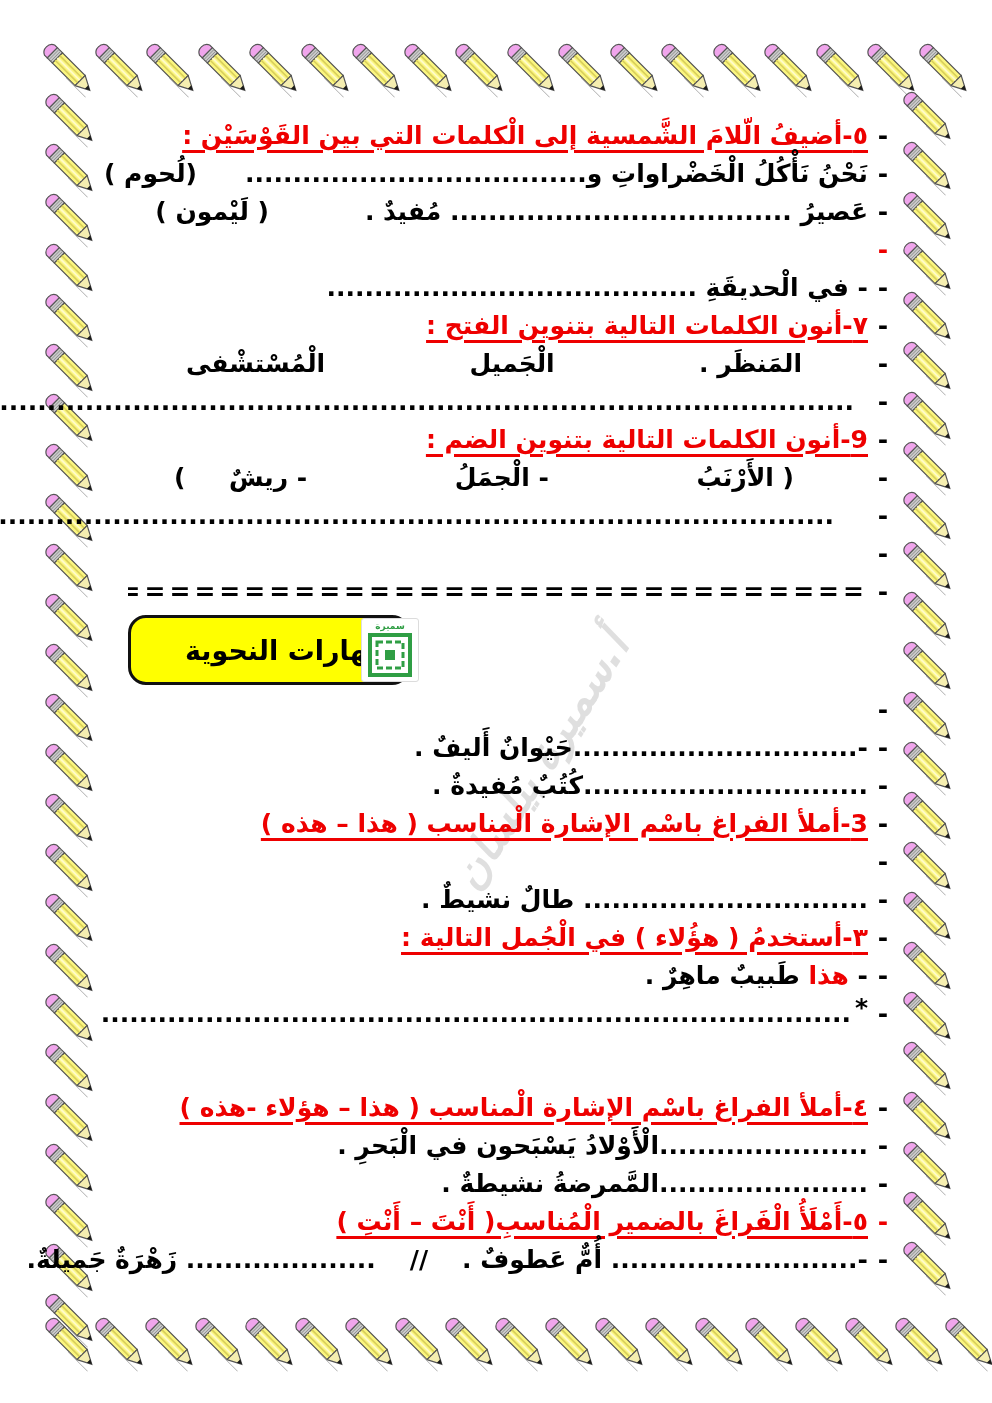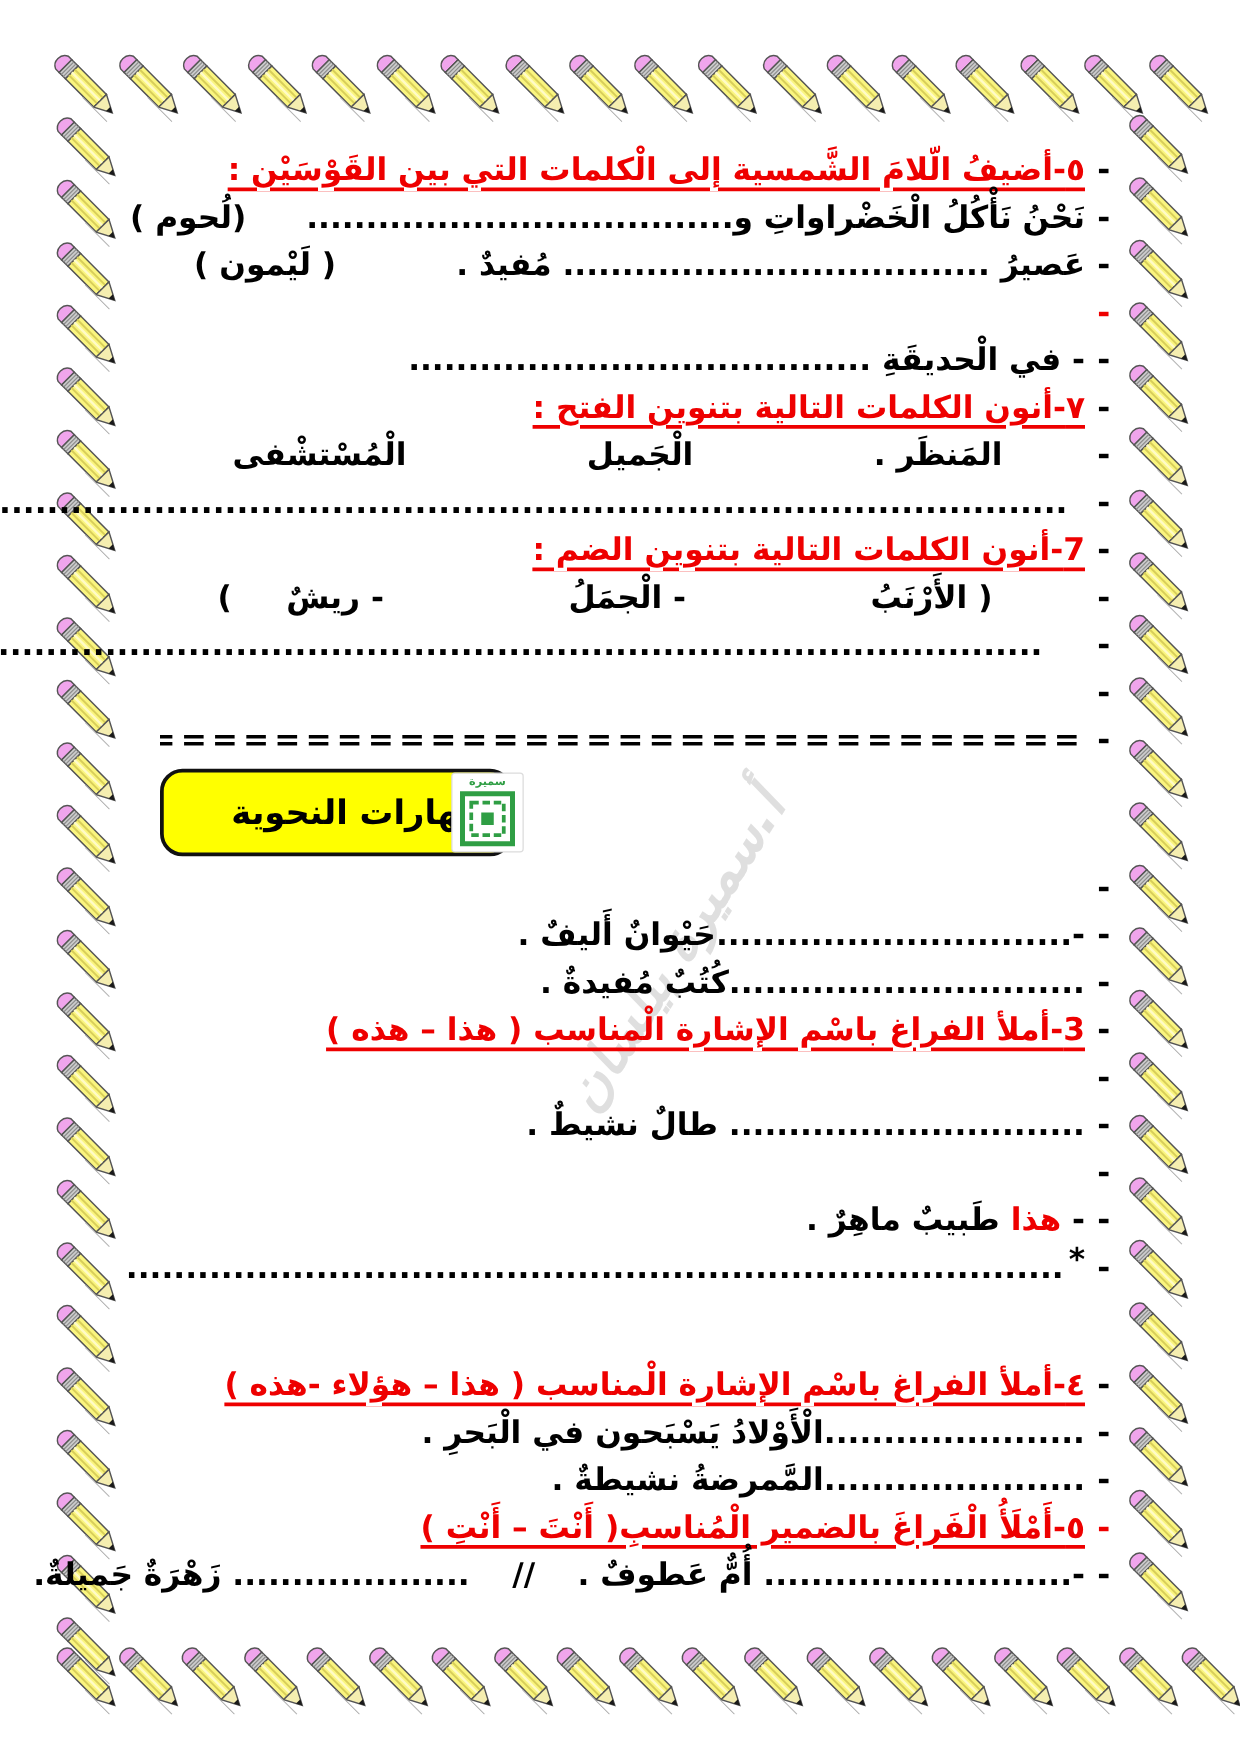--- a/index.html
+++ b/index.html
@@ -1414,7 +1414,7 @@
 
     <div class="row">
       <span class="marker">-</span>
-      <span class="heading">7-أنون الكلمات التالية بتنوين الضم :</span>
+      <span class="heading">9-أنون الكلمات التالية بتنوين الضم :</span>
     </div>
     <div class="row">
       <span class="marker">-</span>

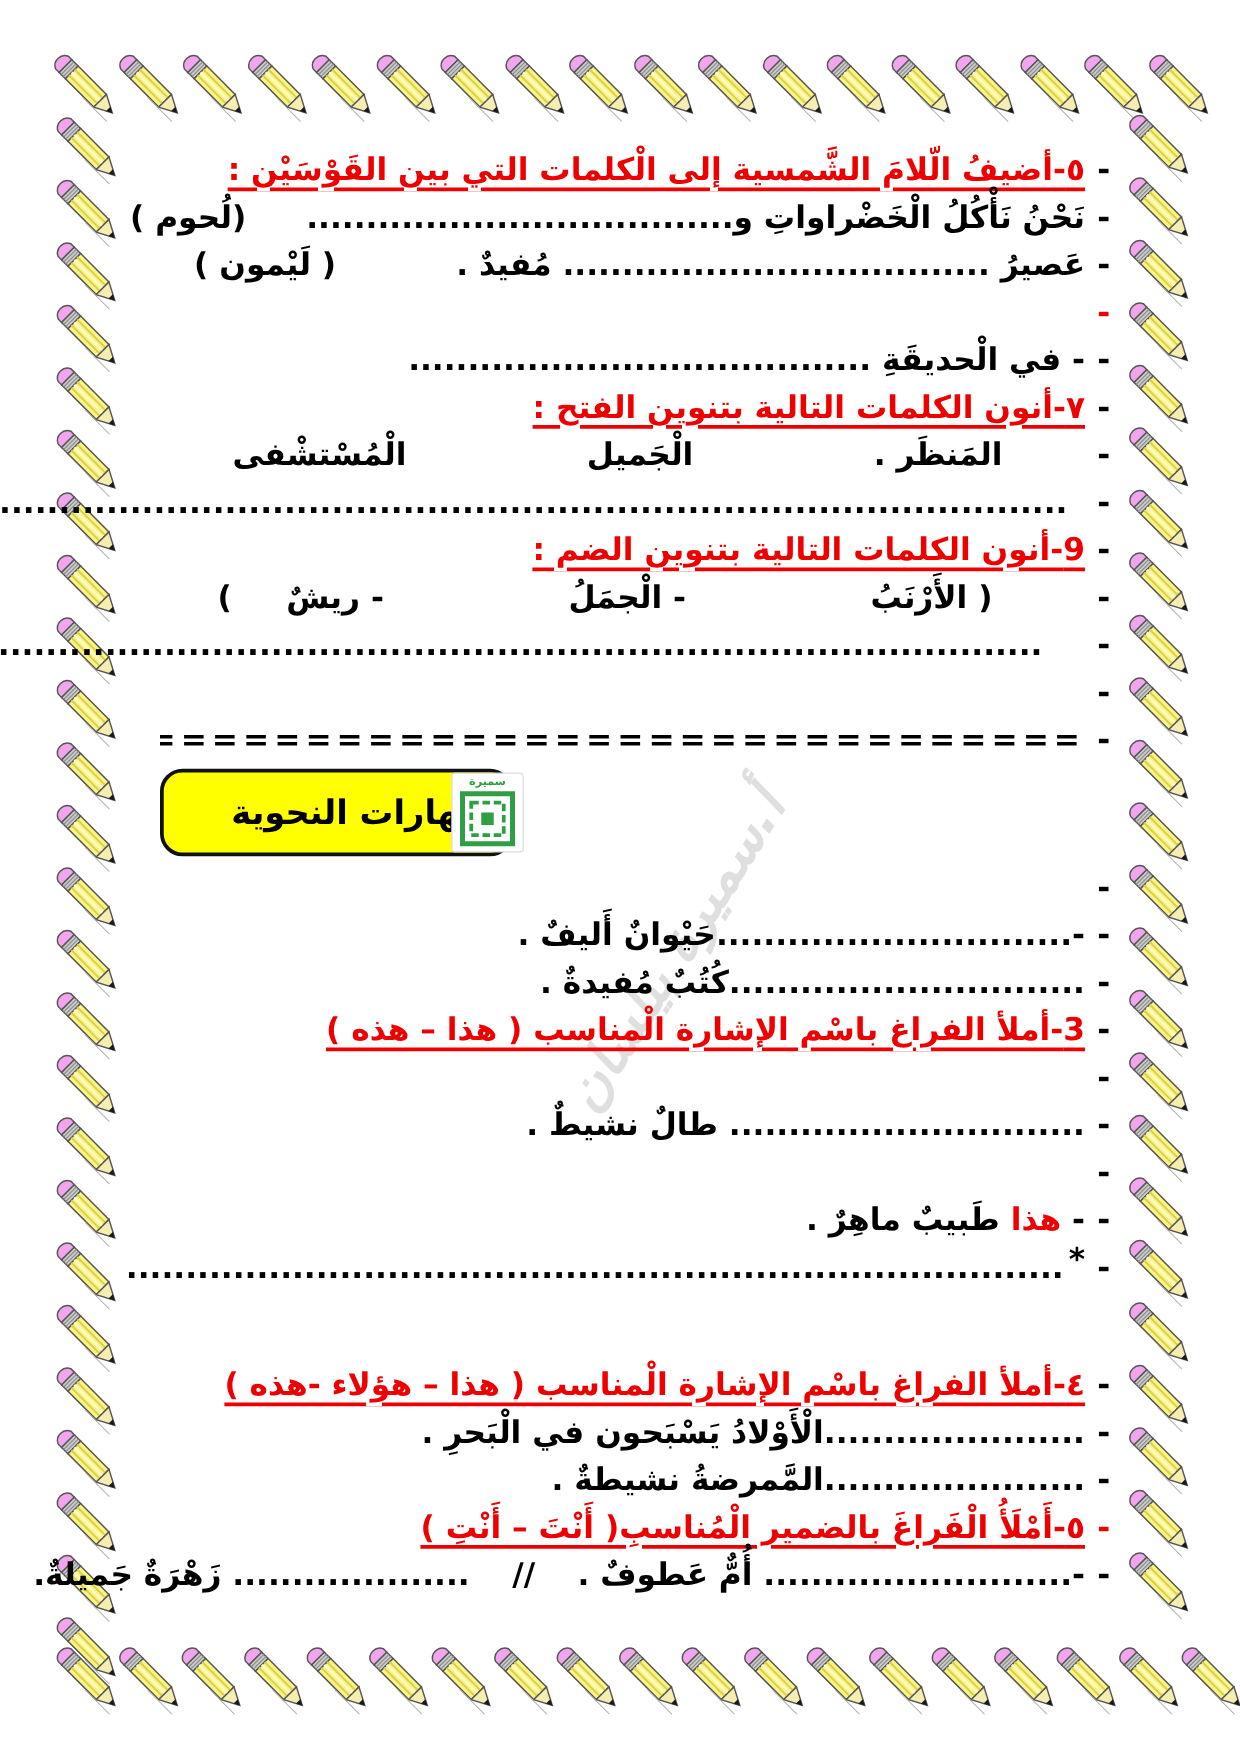--- a/index.html
+++ b/index.html
@@ -1482,6 +1482,7 @@
 
     <div class="row">
       <span class="marker">-</span>
+      <span class="heading">٣-أستخدمُ ( هؤُلاء ) في الْجُمل التالية :</span>
     </div>
     <div class="row">
       <span class="marker">-</span>

